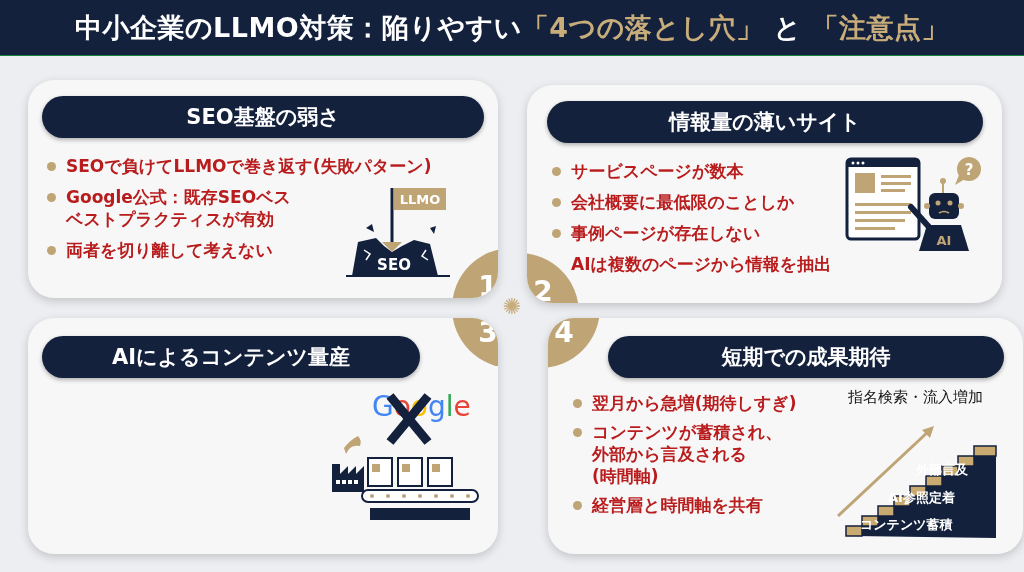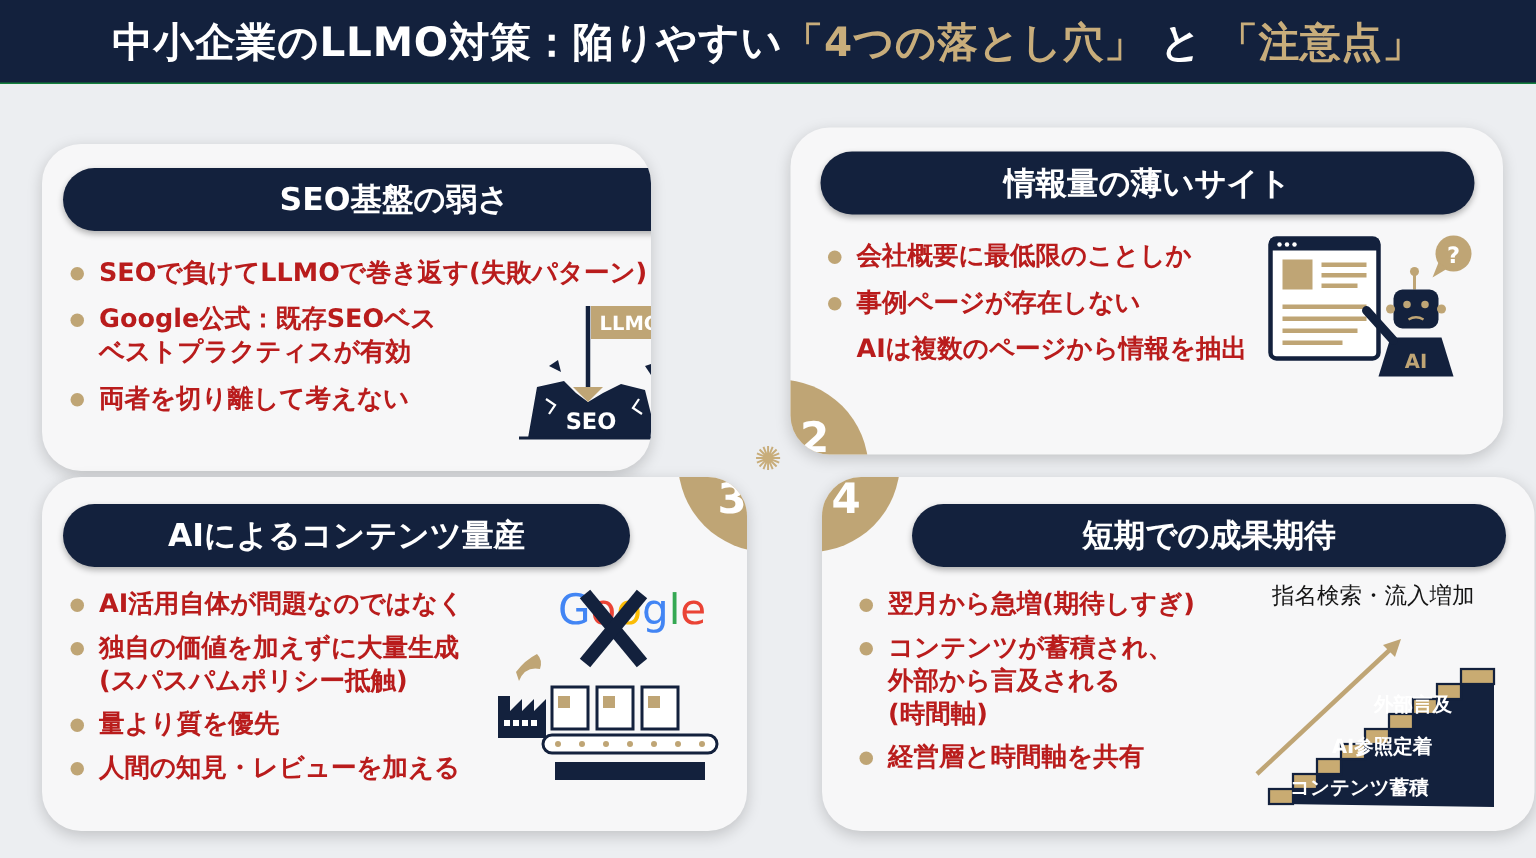--- a/index.html
+++ b/index.html
@@ -27,7 +27,7 @@
     box-shadow: 0 3px 10px rgba(0,0,0,0.18);
     overflow: hidden;
   }
-  .c1 { left: 28px; top: 96px; width: 406px; height: 218px; }
+  .c1 { left: 28px; top: 80px; width: 470px; height: 218px; }
   .c2 { left: 527px; top: 85px; width: 475px; height: 218px; }
   .c3 { left: 28px; top: 318px; width: 470px; height: 236px; }
   .c4 { left: 527px; top: 318px; width: 475px; height: 236px; margin-left: 21px; }

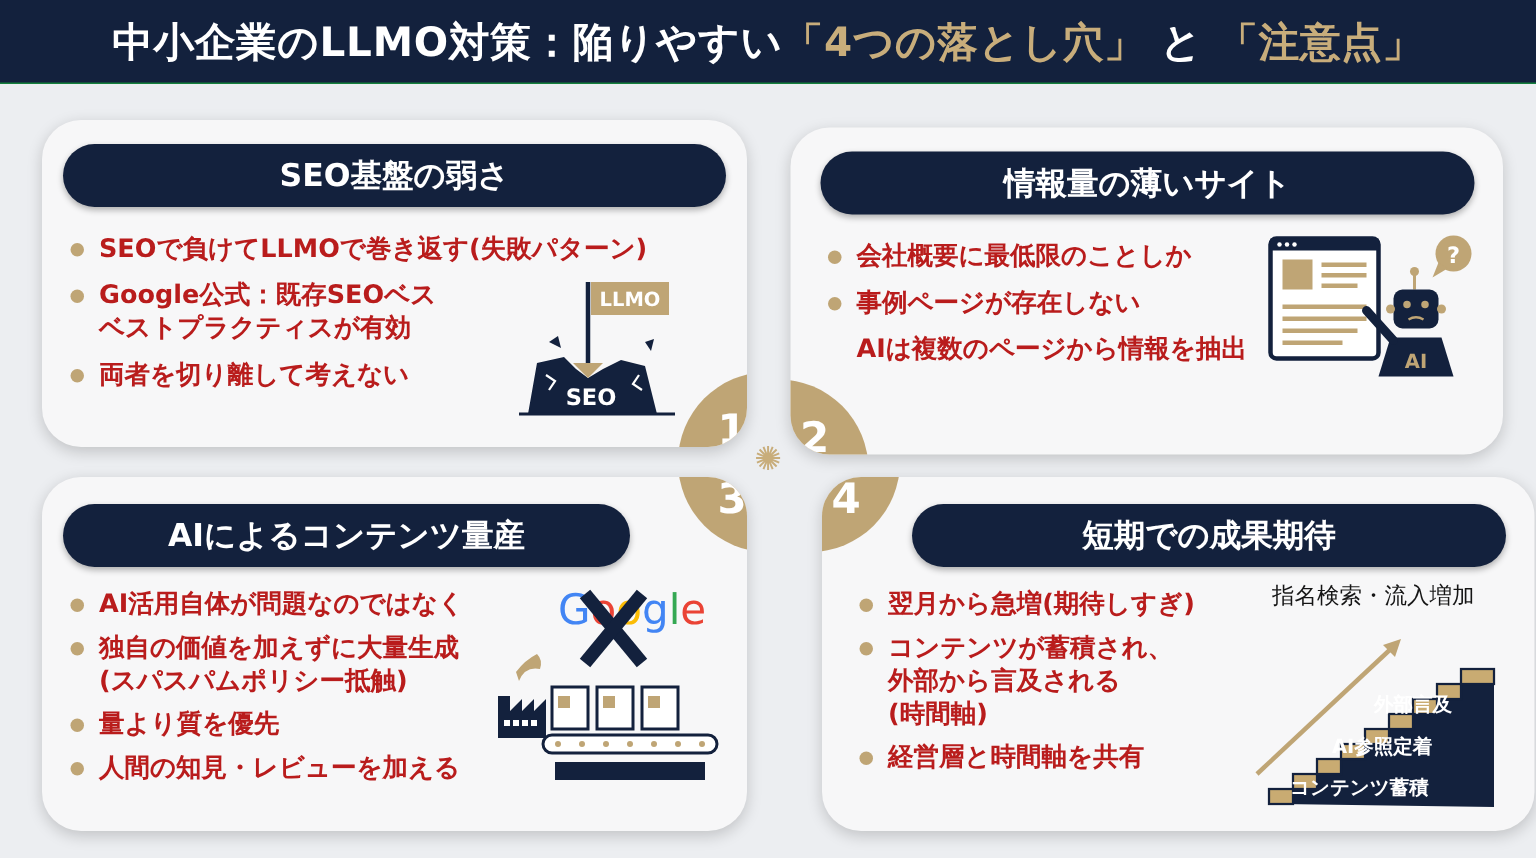--- a/index.html
+++ b/index.html
@@ -128,6 +128,10 @@
 <div class="card c2">
   <div class="pill">情報量の薄いサイト</div>
   <ul class="bullets">
+    <li>
+        <span class="dot"></span>
+        <span class="line">サービスページが数本</span>
+      </li>
     <li>
         <span class="dot"></span>
         <span class="line">会社概要に最低限のことしか</span>

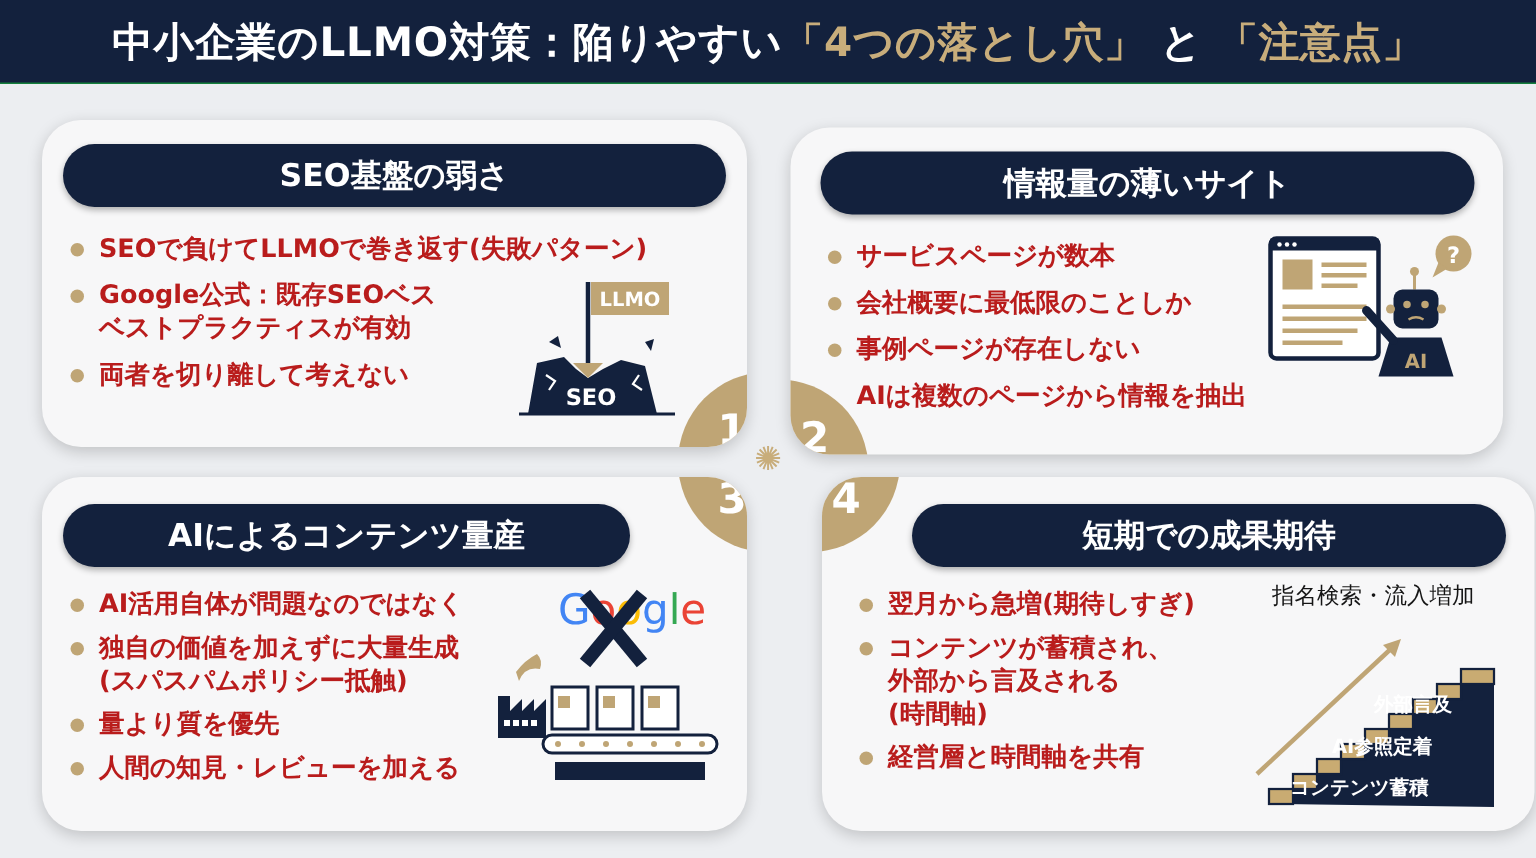--- a/index.html
+++ b/index.html
@@ -178,25 +178,6 @@
 
 <div class="card c3">
   <div class="pill">AIによるコンテンツ量産</div>
-  <ul class="bullets">
-    <li>
-        <span class="dot"></span>
-        <span class="line">AI活用自体が問題なのではなく</span>
-      </li>
-    <li>
-        <span class="dot"></span>
-        <span class="line">独自の価値を加えずに大量生成</span>
-        <span class="line">(スパスパムポリシー抵触)</span>
-      </li>
-    <li>
-        <span class="dot"></span>
-        <span class="line">量より質を優先</span>
-      </li>
-    <li>
-        <span class="dot"></span>
-        <span class="line">人間の知見・レビューを加える</span>
-      </li>
-  </ul>
   <svg class="illus" style="left:300px;top:64px" width="160" height="160" viewBox="0 0 160 160">
     <text x="44" y="34" font-size="28" font-family="DejaVu Sans, sans-serif" text-anchor="start">
       <tspan fill="#4285f4">G</tspan><tspan fill="#ea4335">o</tspan><tspan fill="#fbbc05">o</tspan><tspan fill="#4285f4">g</tspan><tspan fill="#34a853">l</tspan><tspan fill="#ea4335">e</tspan>

